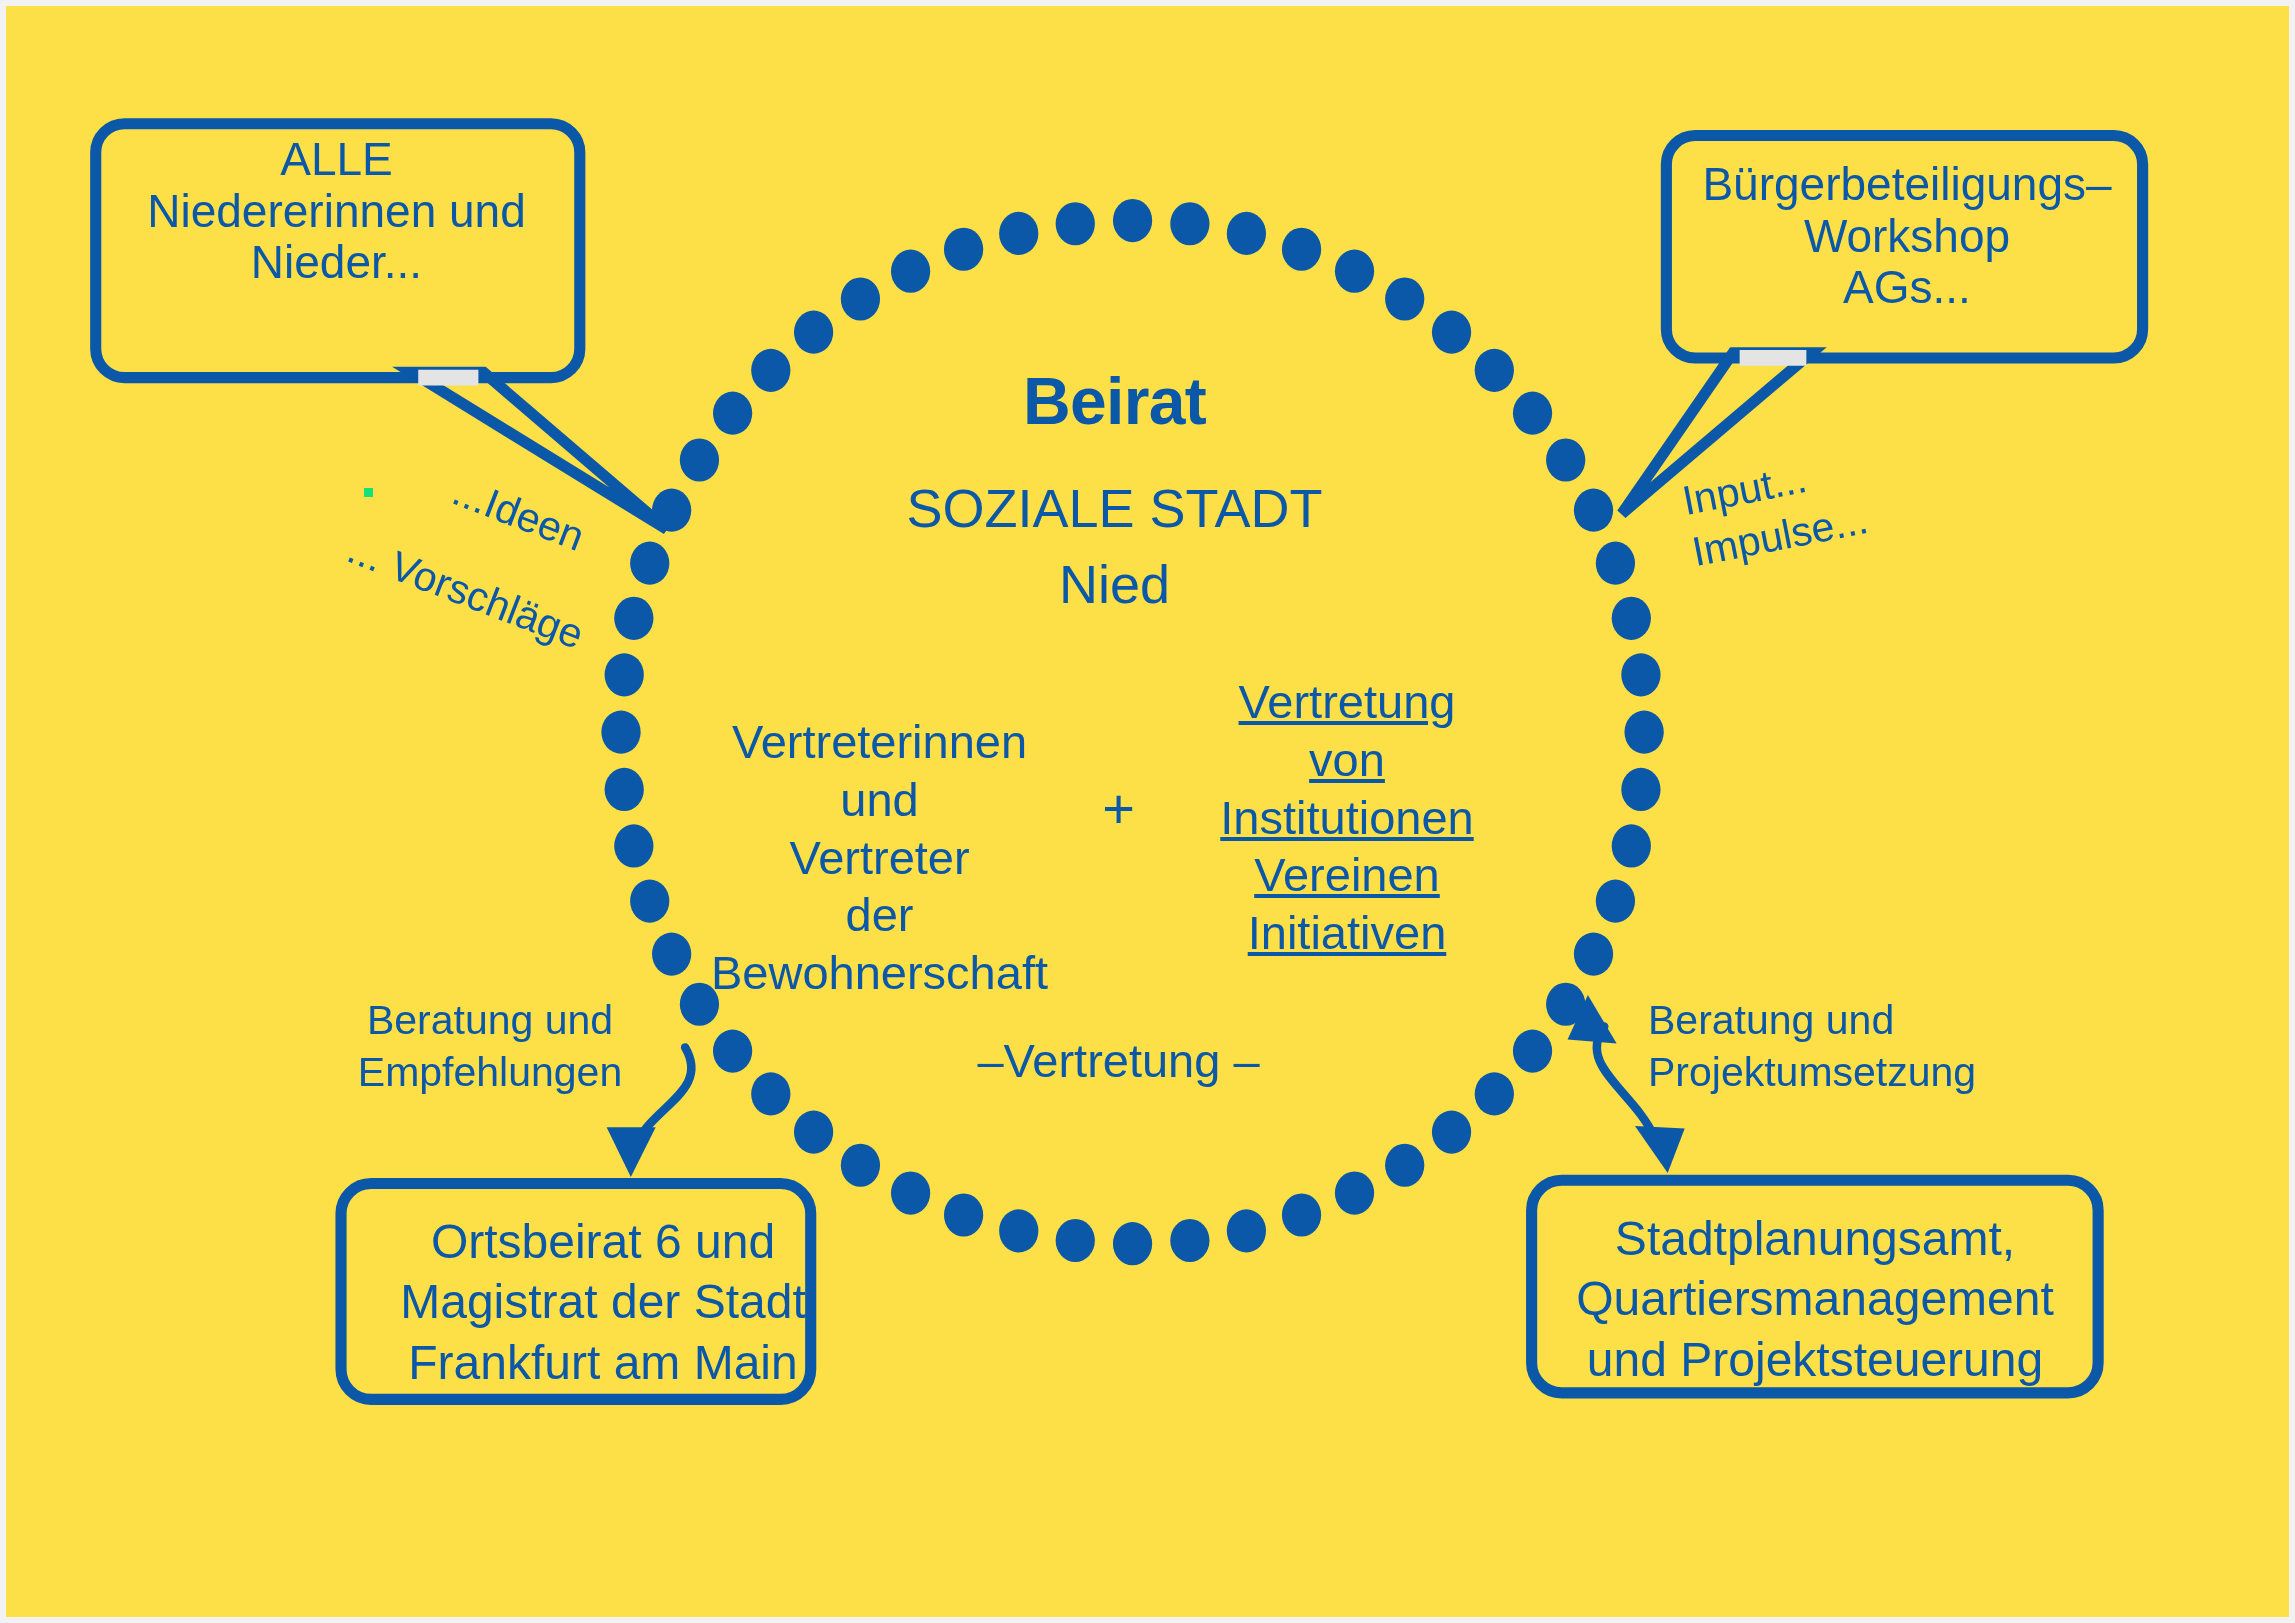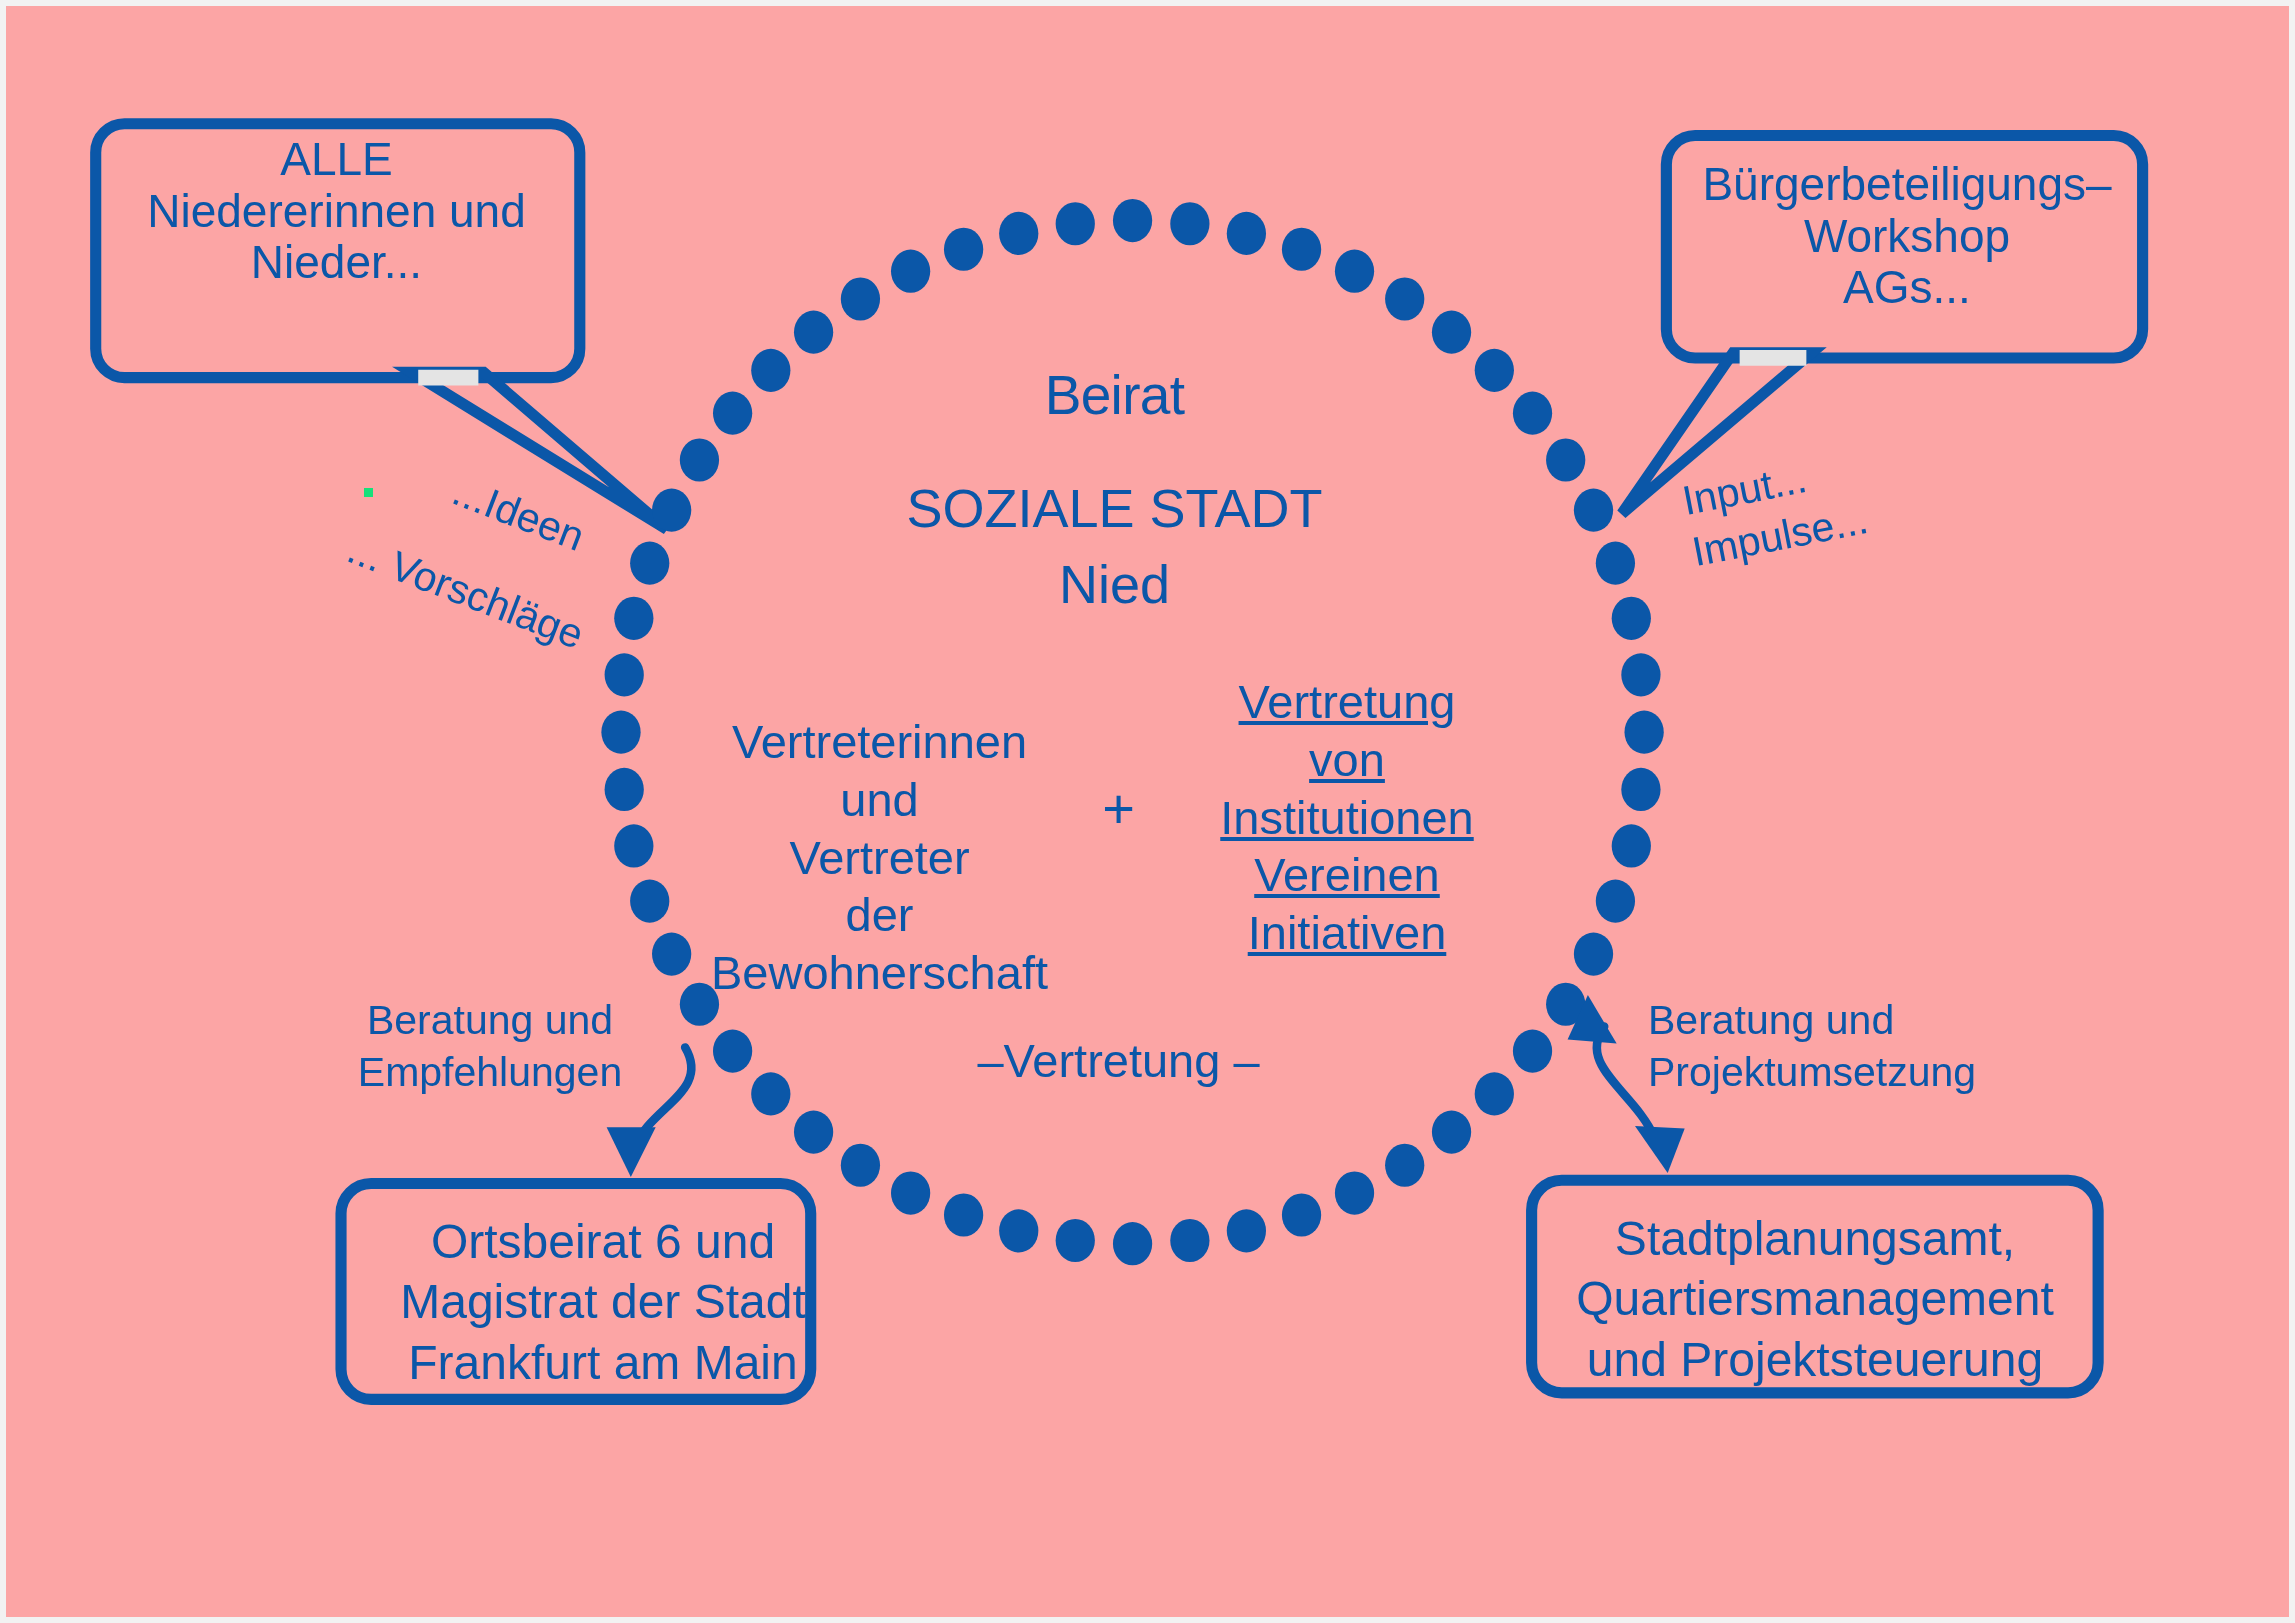--- a/index.html
+++ b/index.html
@@ -14,7 +14,7 @@
     position: relative;
     width: 2295px;
     height: 1623px;
-    background: #fca5a5;
+    background: #fde047;
     box-sizing: border-box;
     border: 6.5px solid #f2f2f2;
     overflow: hidden;

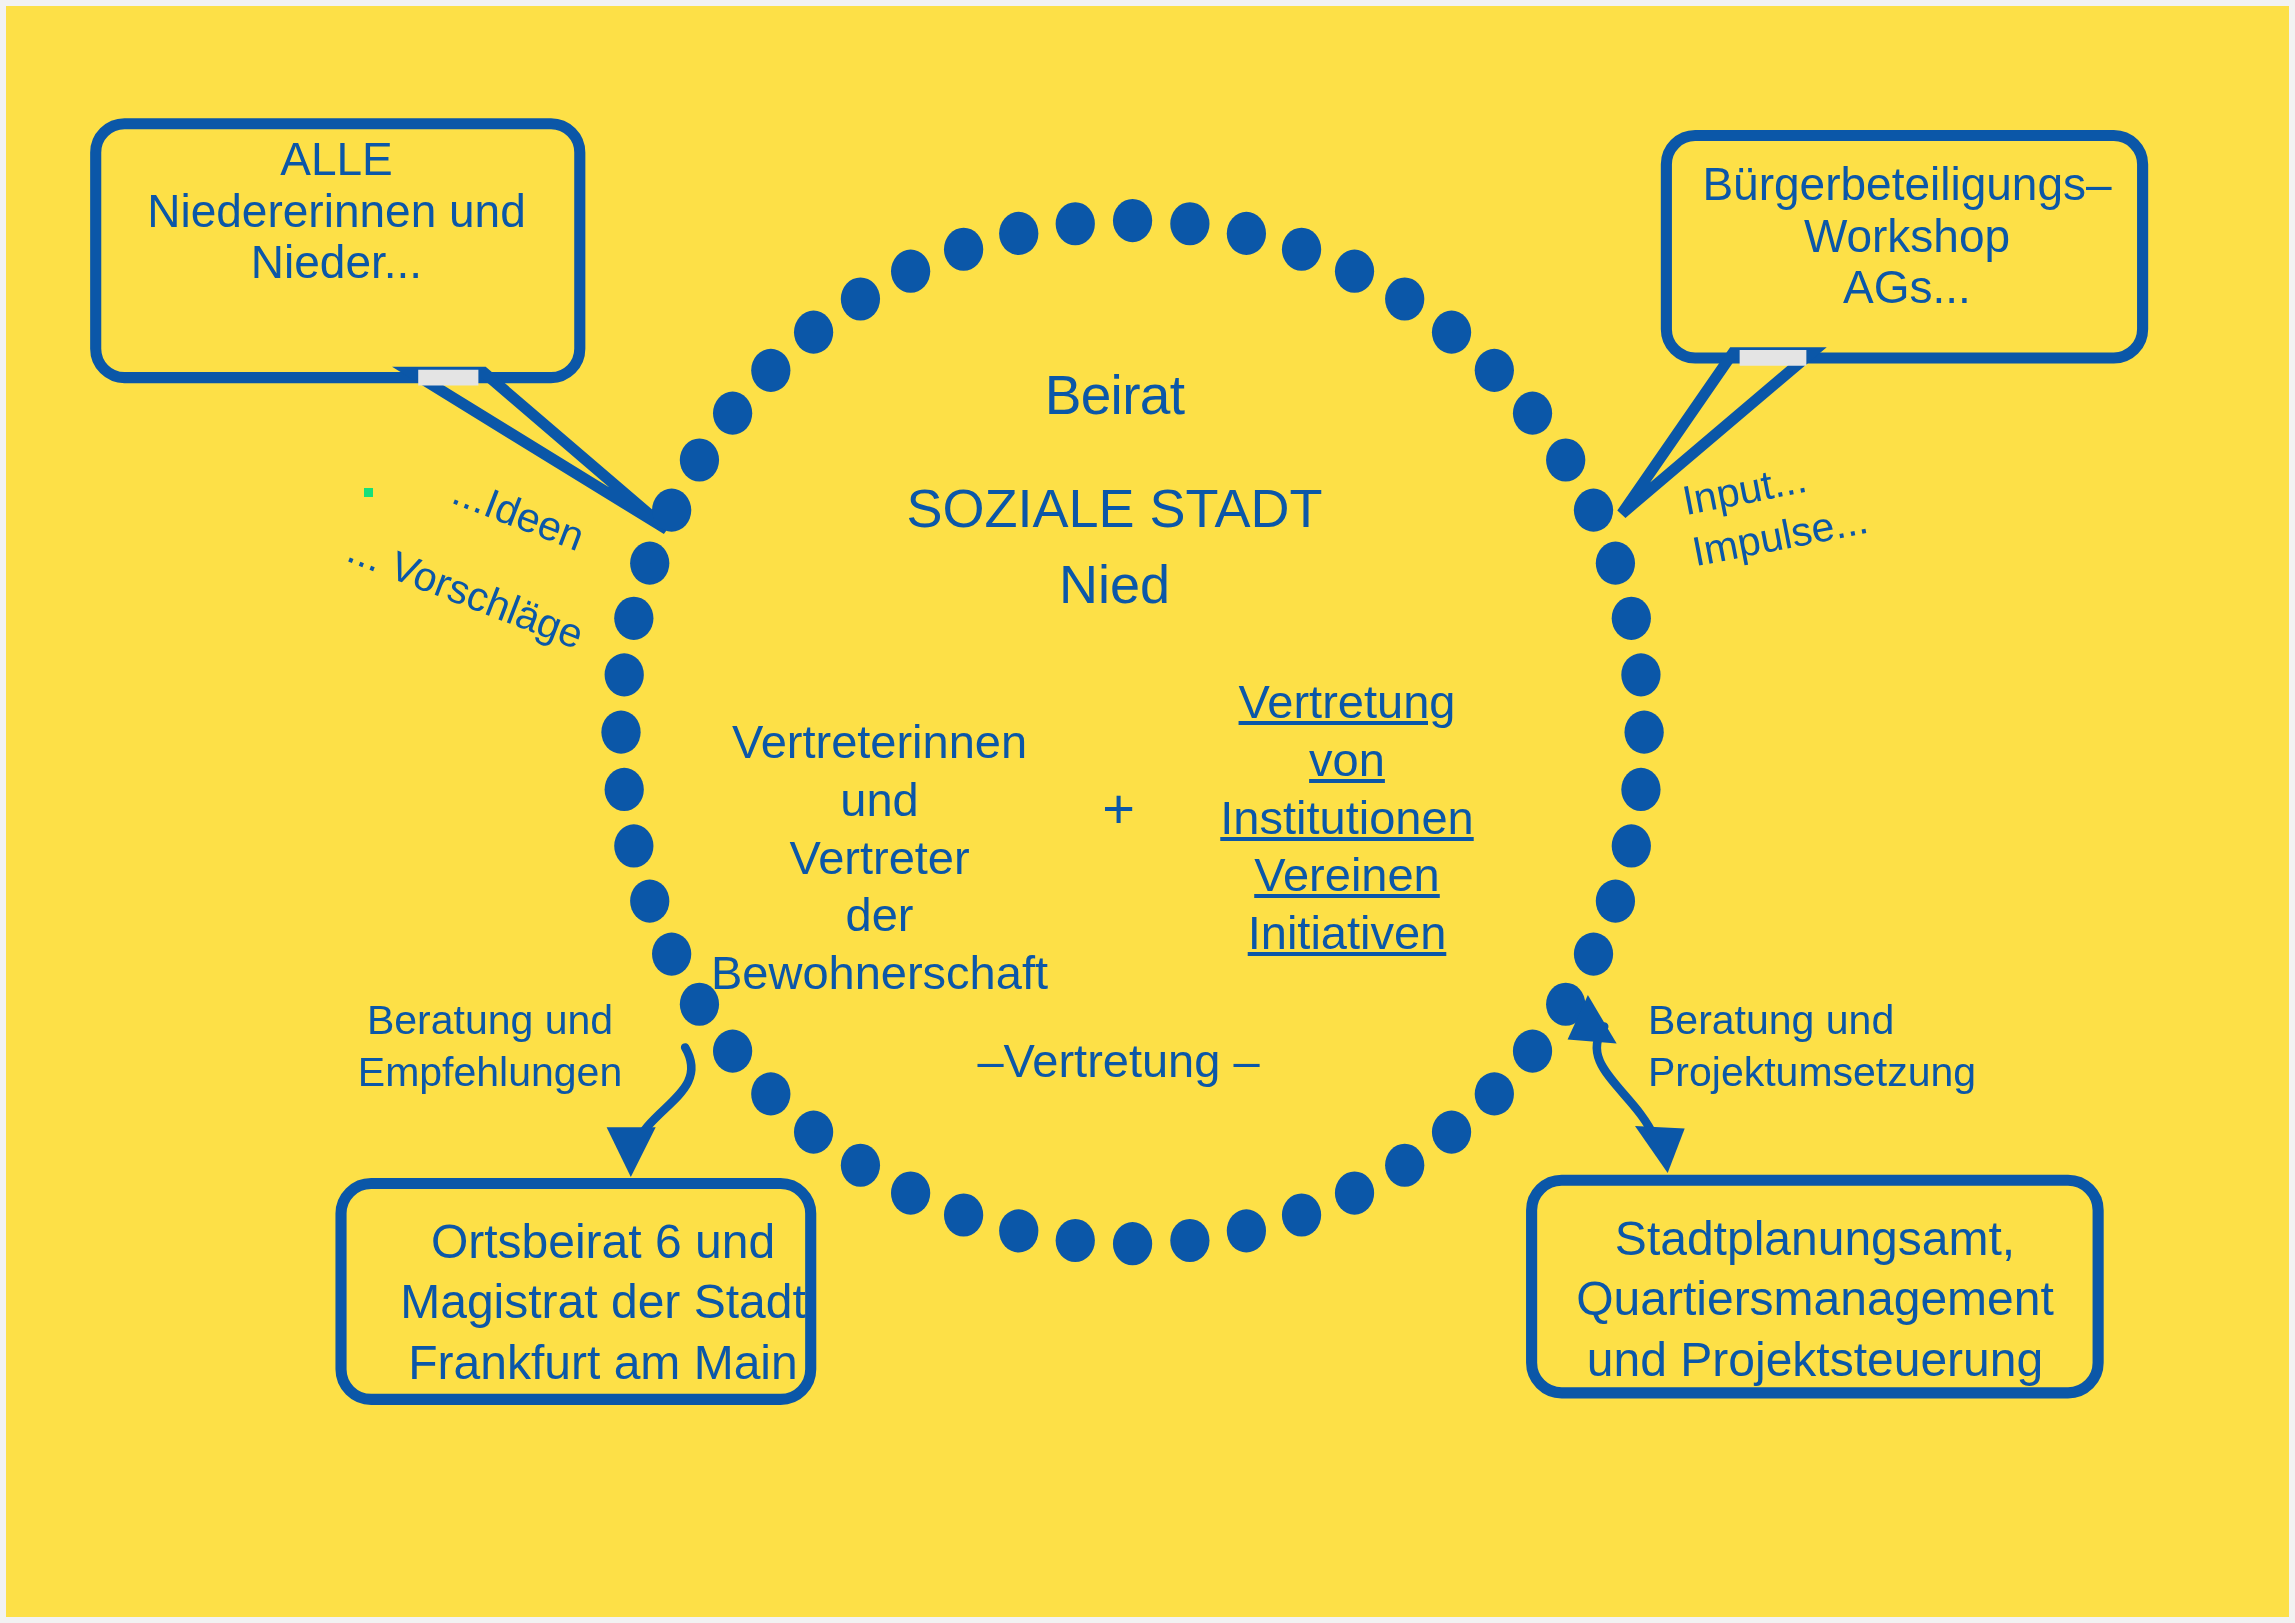--- a/index.html
+++ b/index.html
@@ -48,7 +48,7 @@
   
   #circle-title {
     left: 814px; top: 359px; width: 589px;
-    font-size: 55px; font-weight: normal; letter-spacing: -0.7px;
+    font-size: 66px; font-weight: bold; letter-spacing: -0.7px;
   }
   #circle-subtitle {
     left: 814px; top: 472px; width: 589px;

